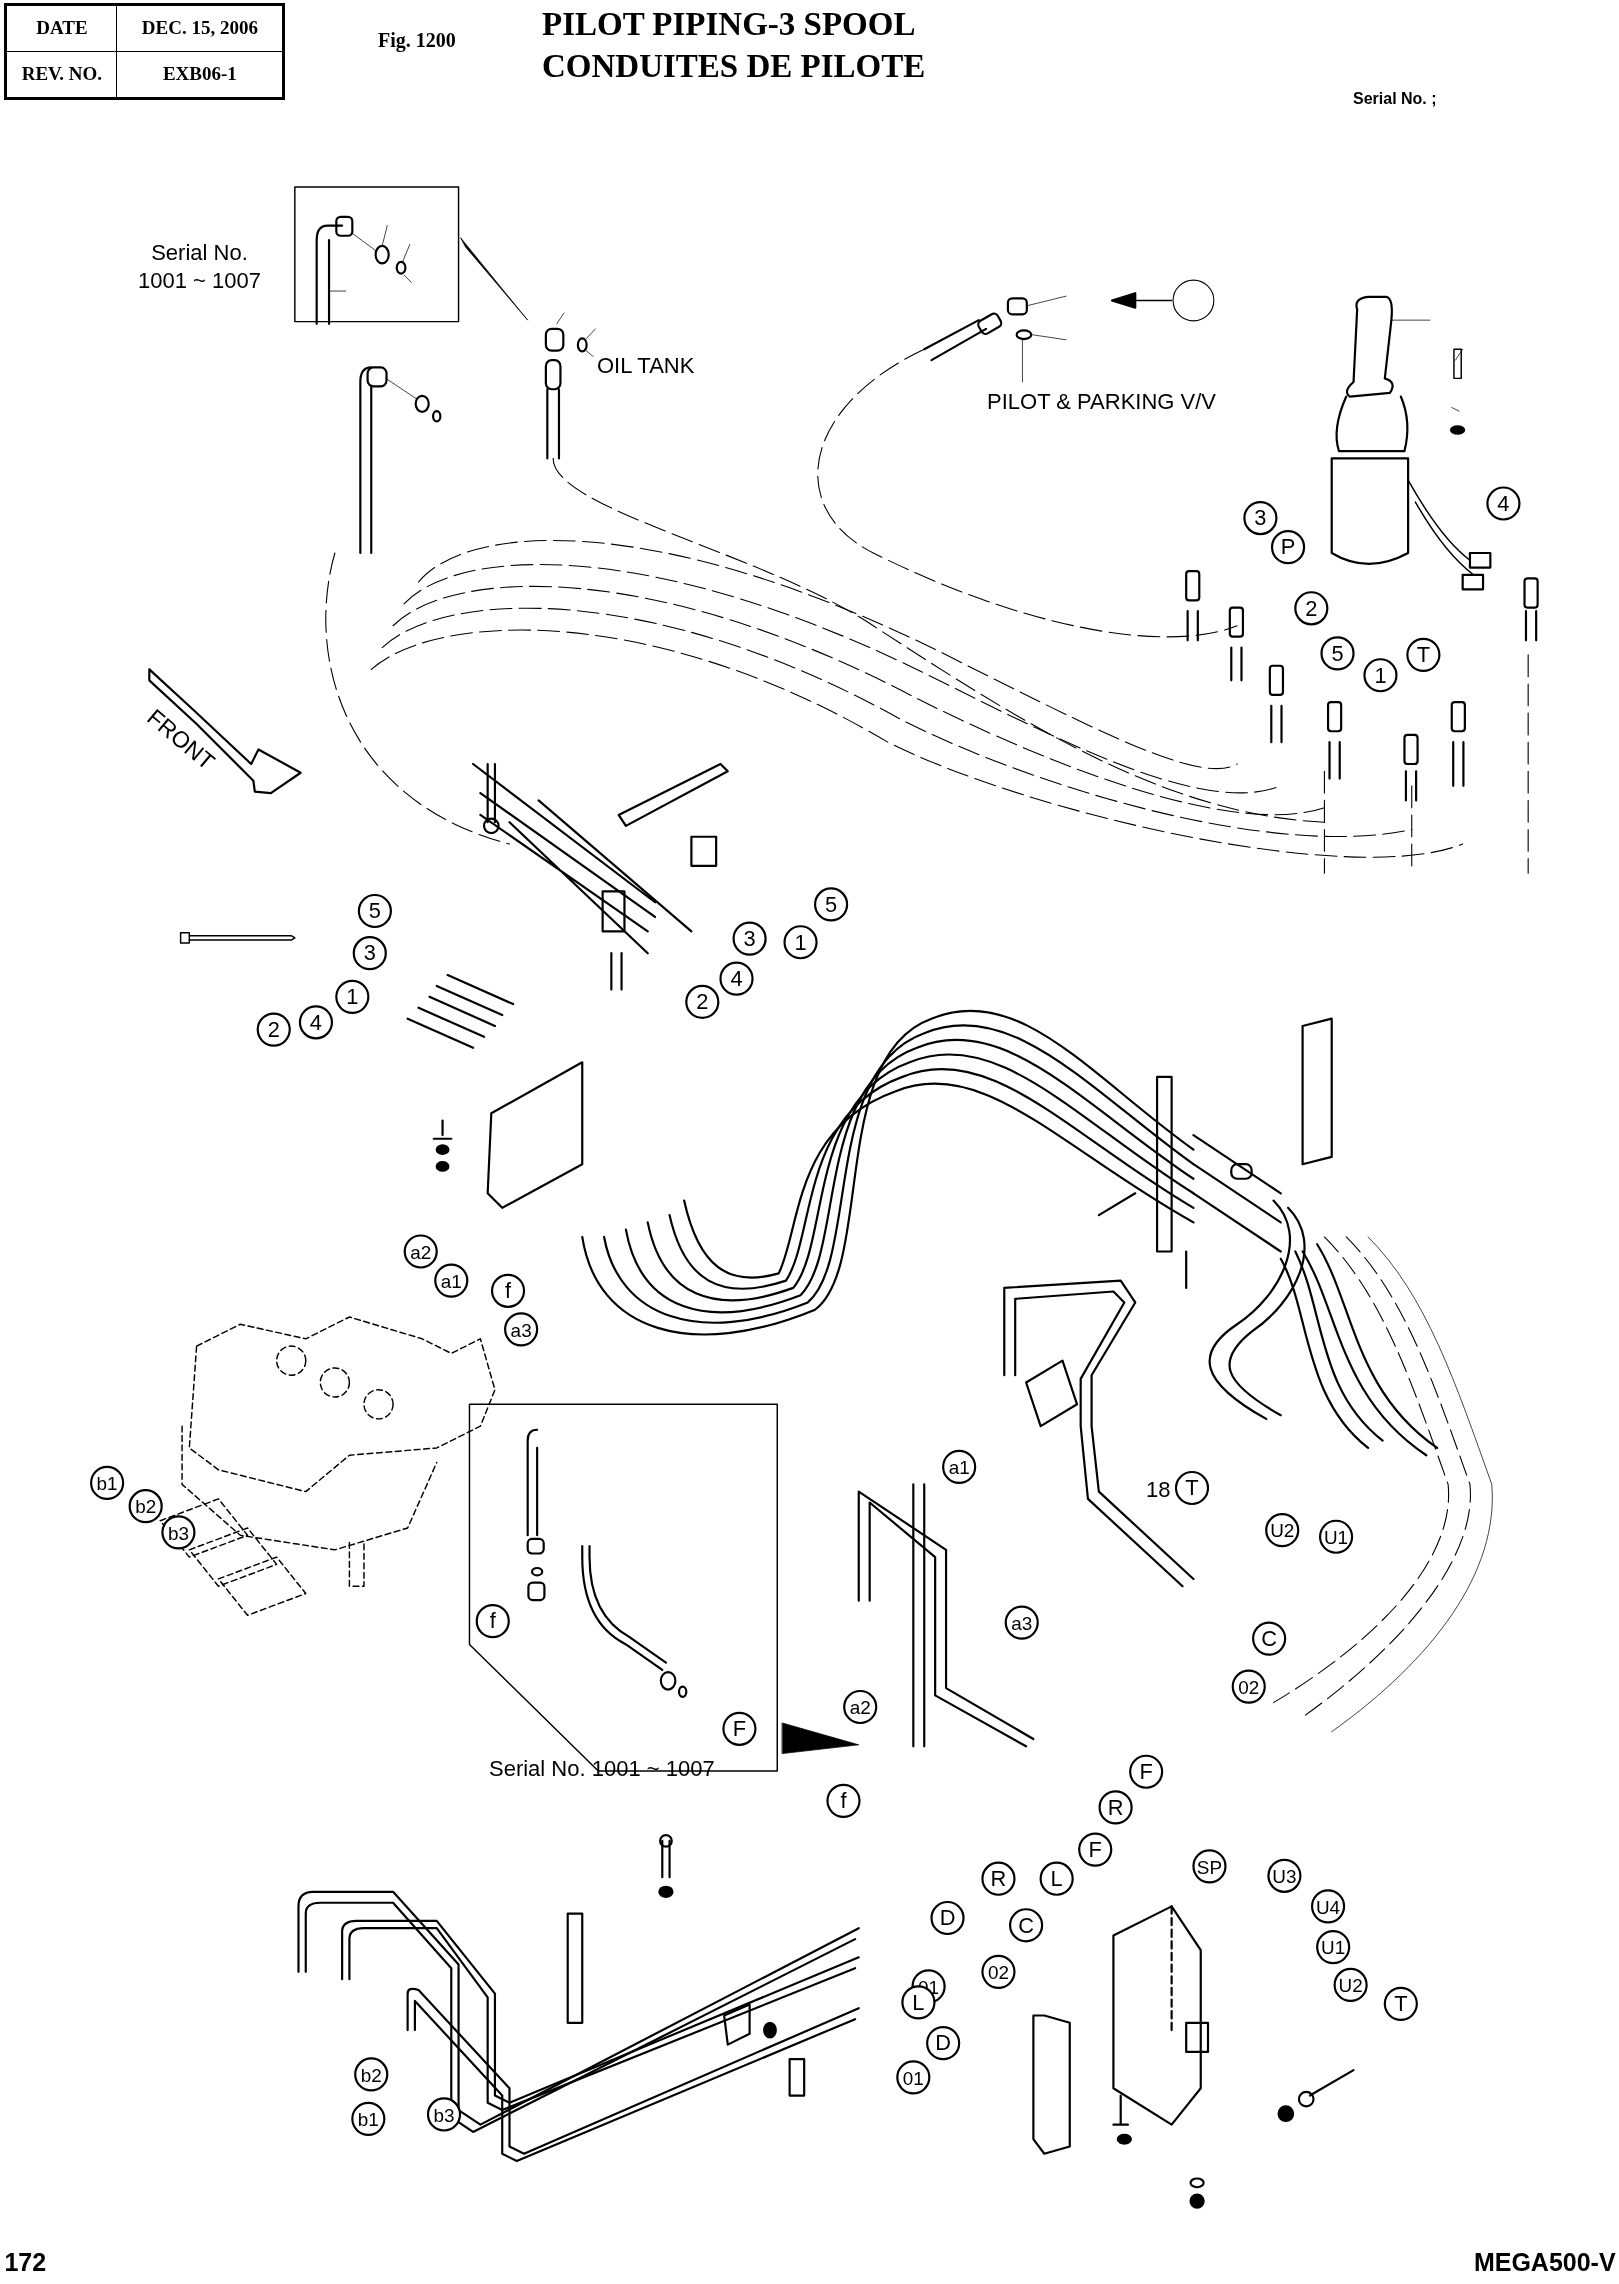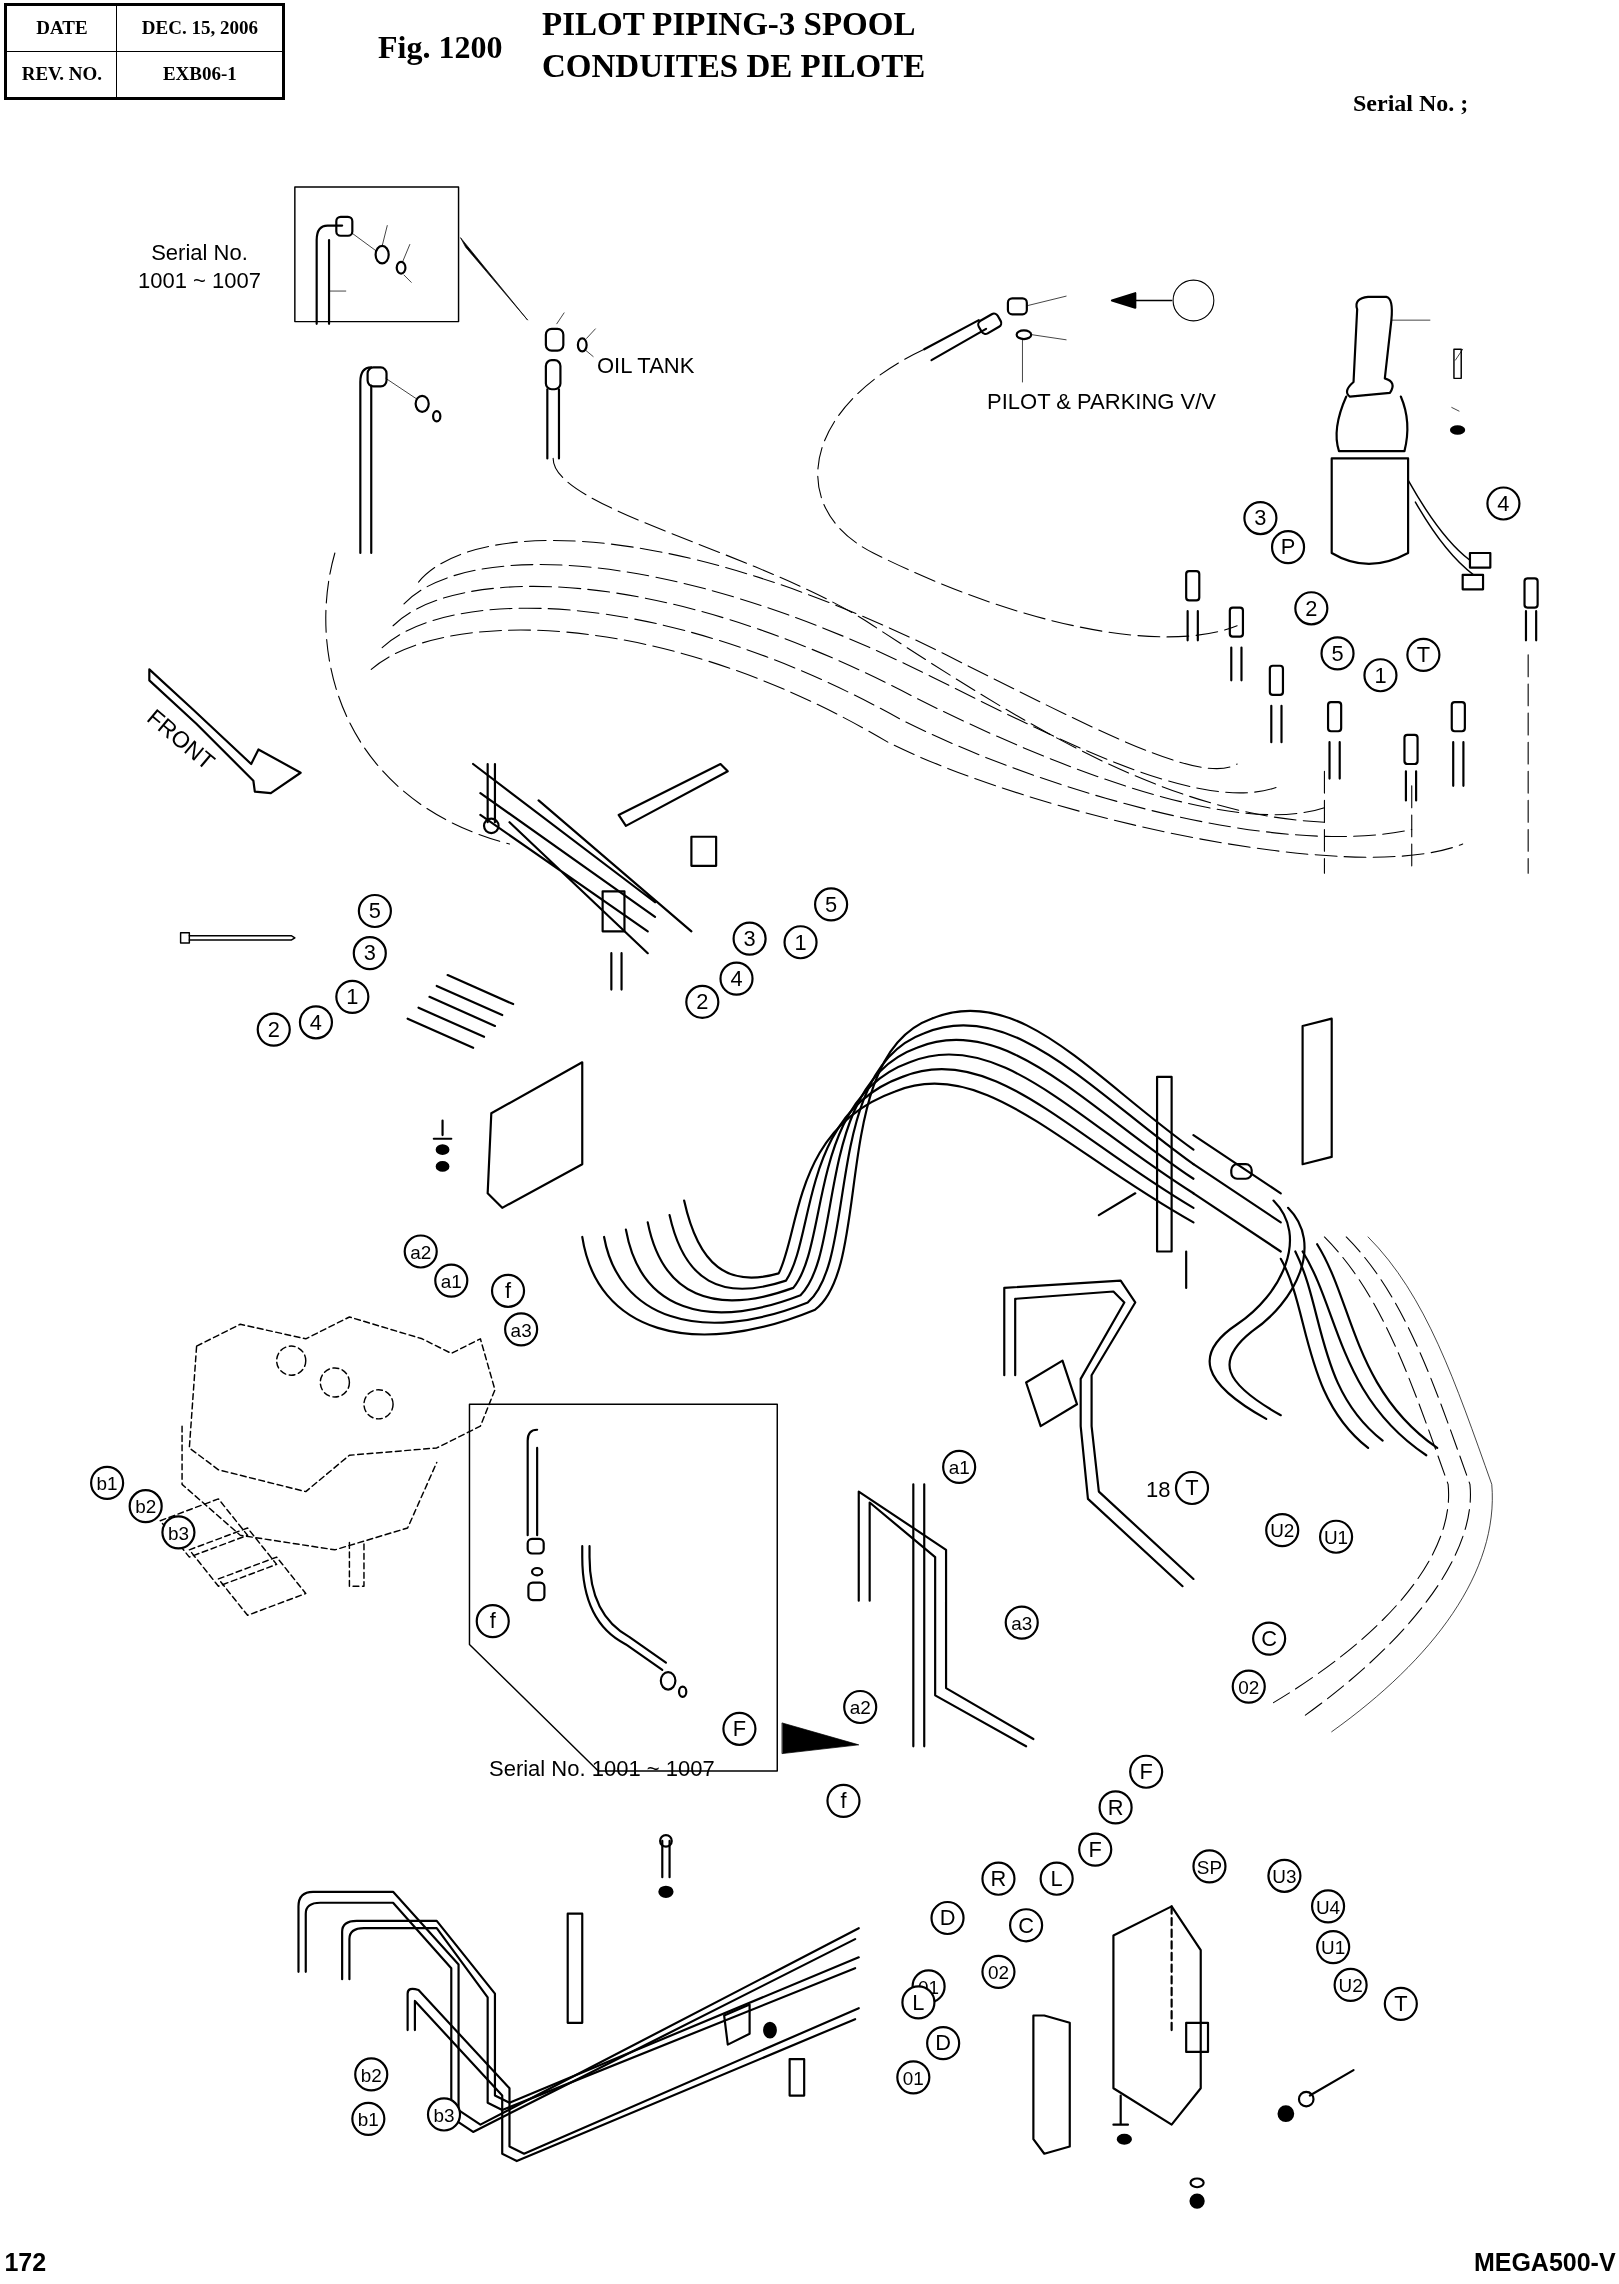--- a/index.html
+++ b/index.html
@@ -11,7 +11,7 @@
                   font-size: 19px; text-align: center; padding: 0; }
   .hdr-table tr { height: 47px; }
   .fig-no { position: absolute; left: 378px; top: 29px; font-family: "Liberation Serif", serif;
-            font-weight: bold; font-size: 32px; }
+            font-weight: bold; font-size: 20px; }
   .fig-title { position: absolute; left: 542px; top: 2.9px; font-family: "Liberation Serif", serif;
                font-weight: bold; font-size: 33px; line-height: 42px; }
   .serial-top { position: absolute; left: 1353px; top: 90px; font-family: Liberation Serif, serif;

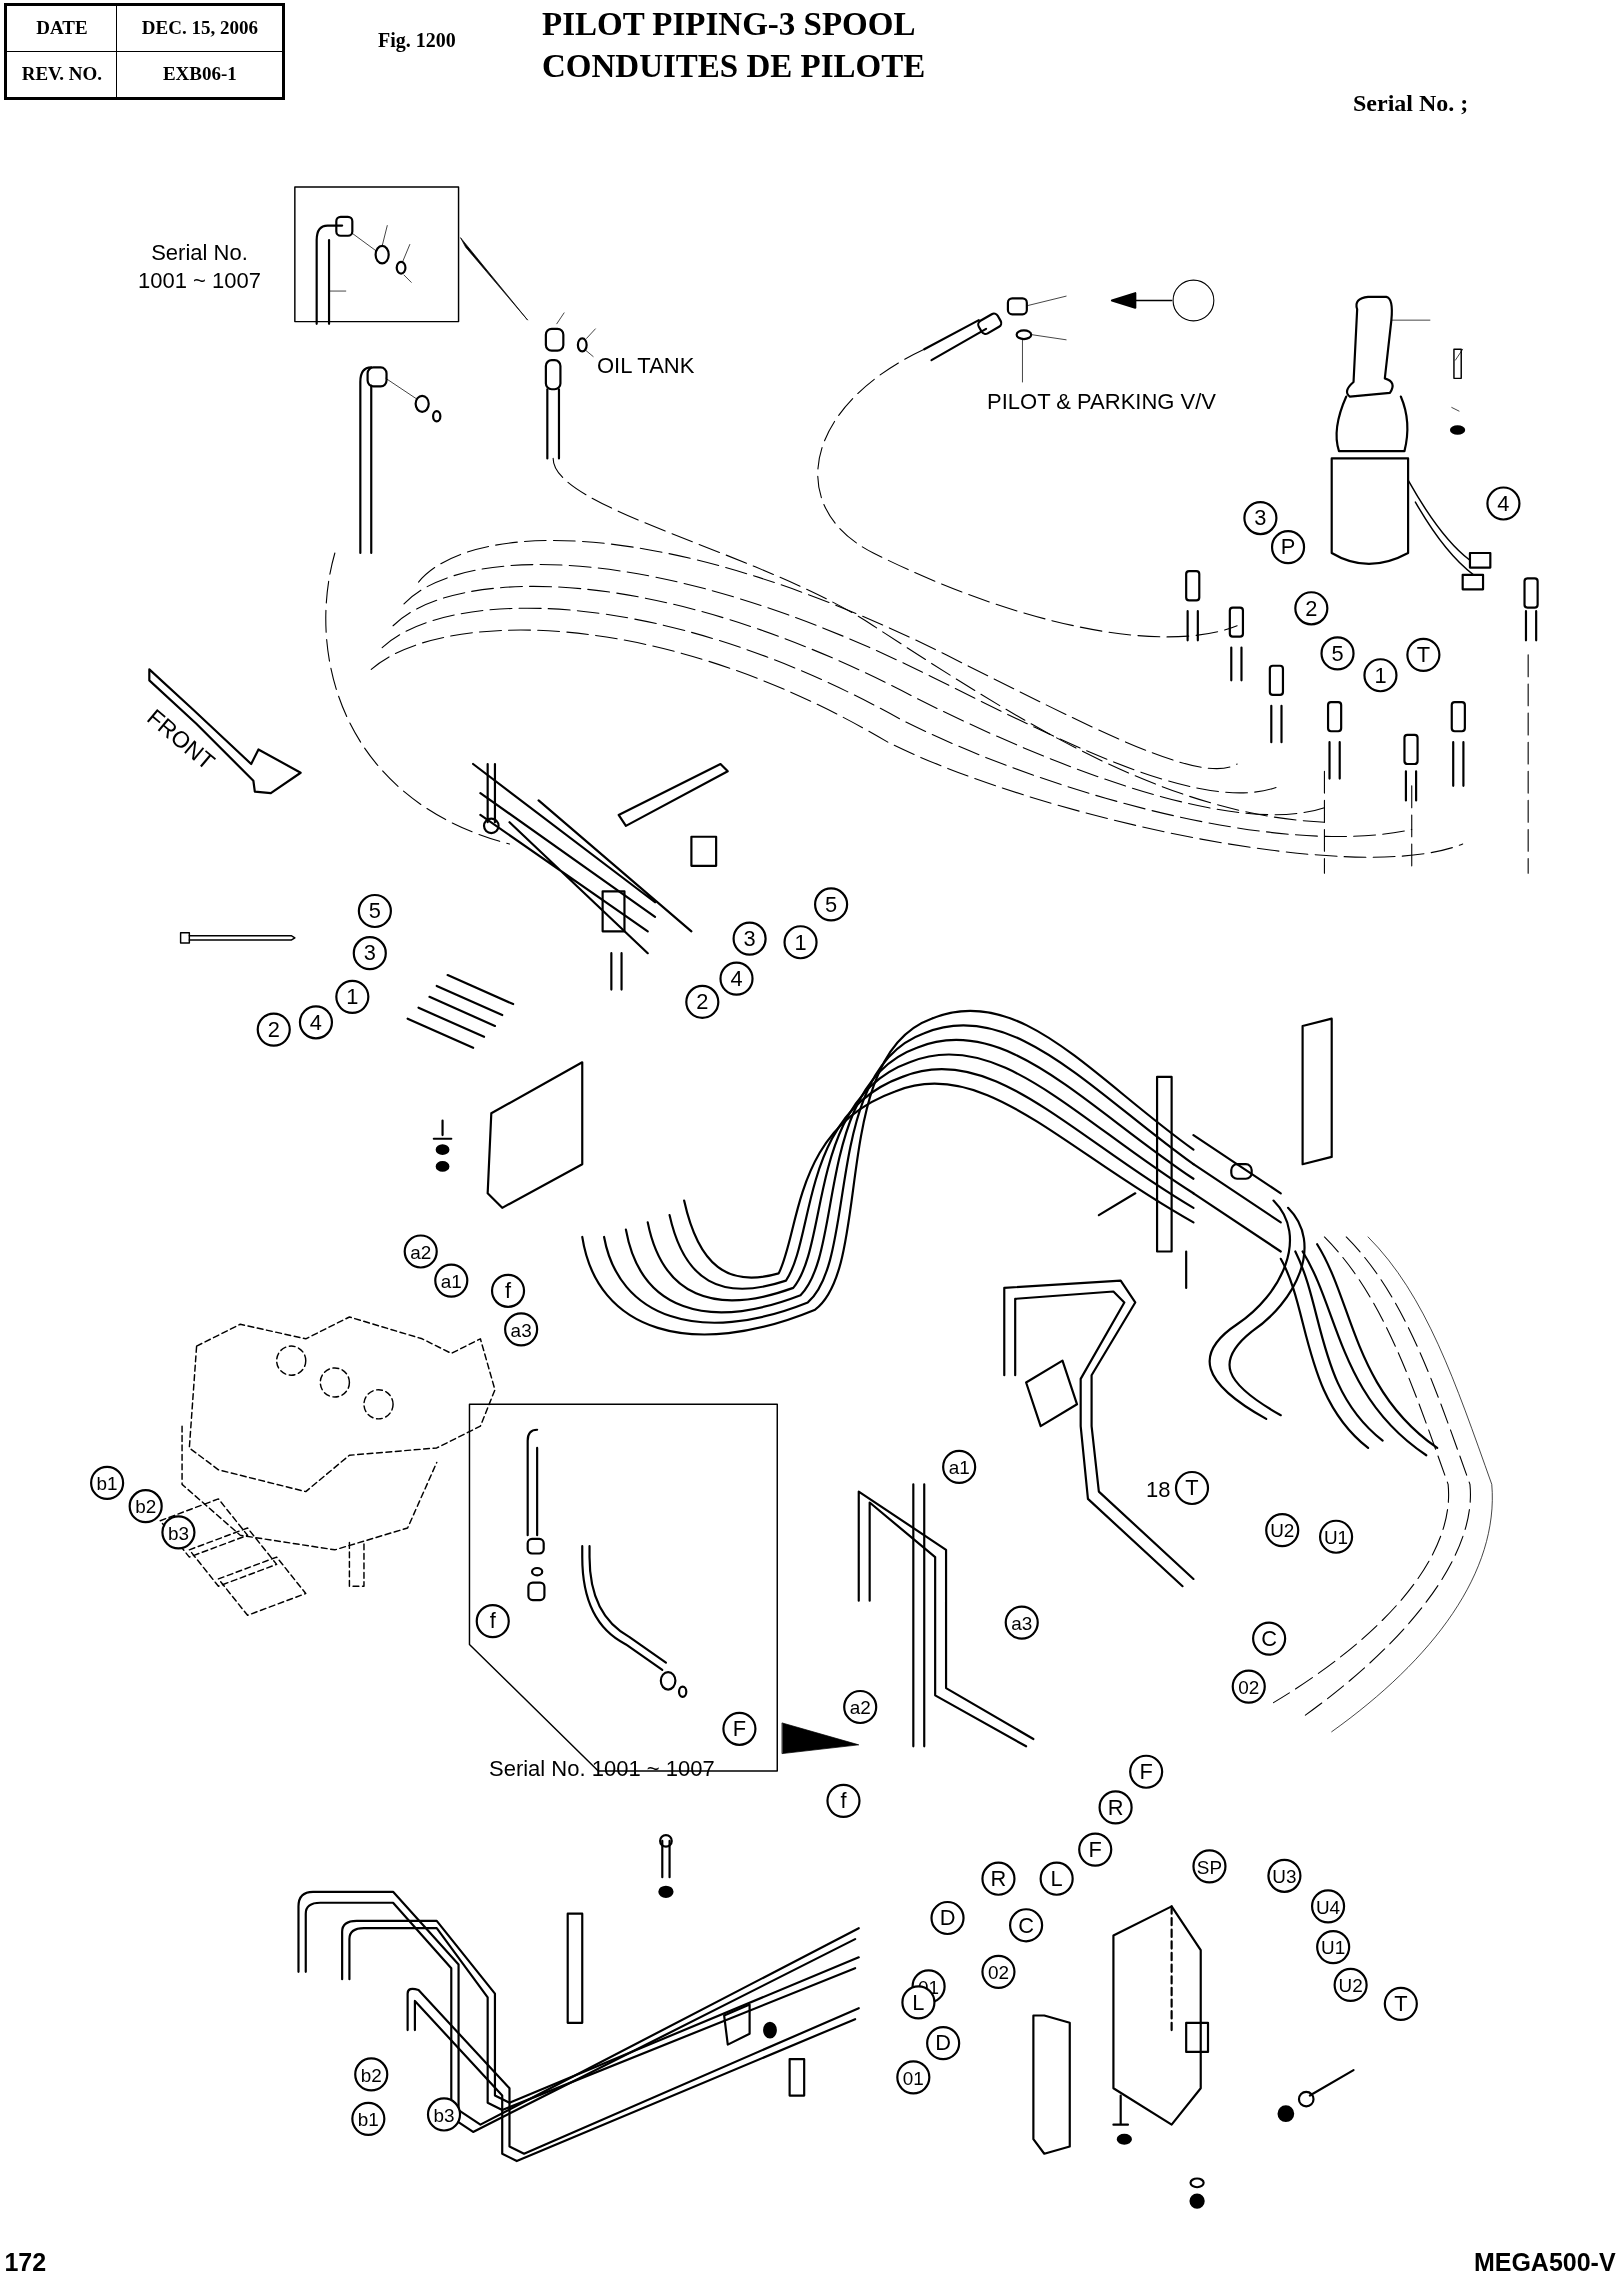--- a/index.html
+++ b/index.html
@@ -14,8 +14,8 @@
             font-weight: bold; font-size: 20px; }
   .fig-title { position: absolute; left: 542px; top: 2.9px; font-family: "Liberation Serif", serif;
                font-weight: bold; font-size: 33px; line-height: 42px; }
-  .serial-top { position: absolute; left: 1353px; top: 90px; font-family: Liberation Serif, serif;
-                font-weight: bold; font-size: 24px; }
+  .serial-top { position: absolute; left: 1353px; top: 90px; font-family: Liberation Sans, sans-serif;
+                font-weight: bold; font-size: 16px; }
   .footer-left { position: absolute; left: 4.4px; top: 2248px; font-weight: bold; font-size: 25px; }
   .footer-right { position: absolute; right: 4.4px; top: 2248px; font-weight: bold; font-size: 25px; }
   svg#drawing { position: absolute; left: 0; top: 0; }

